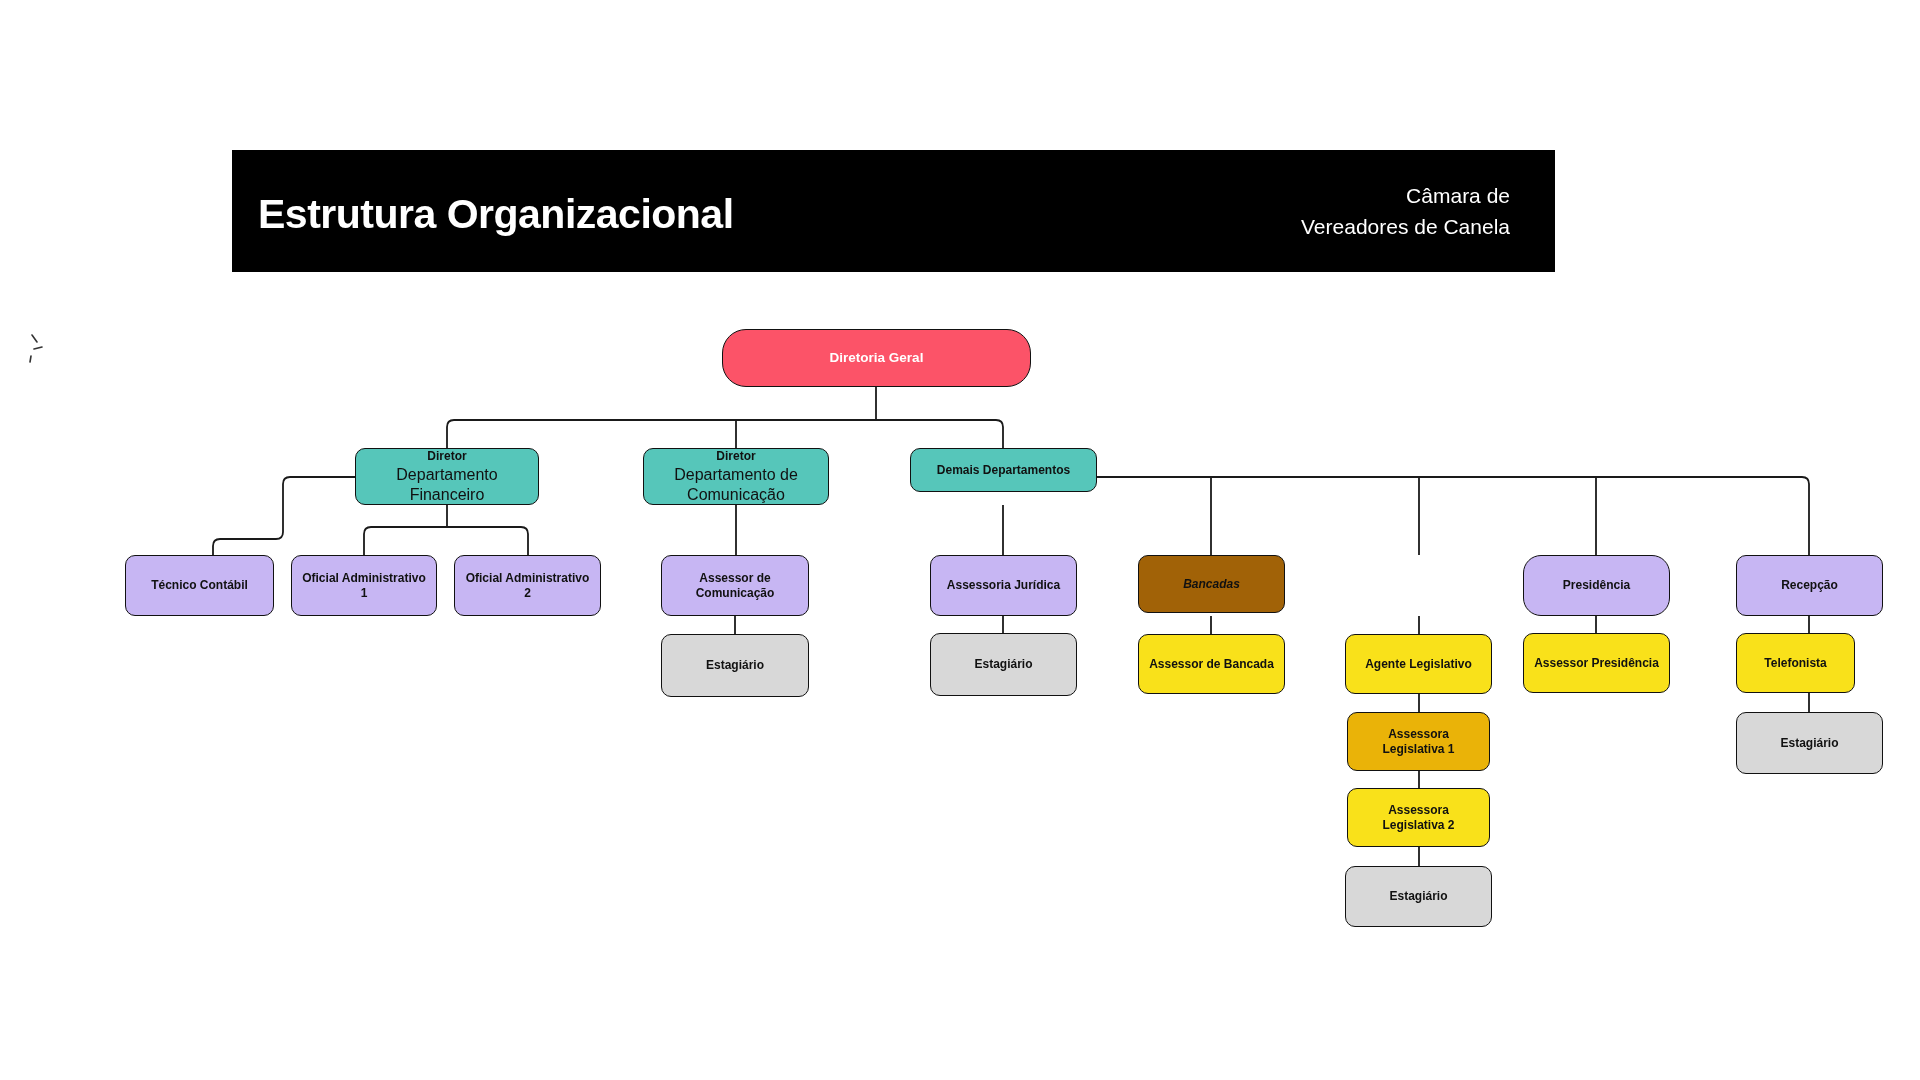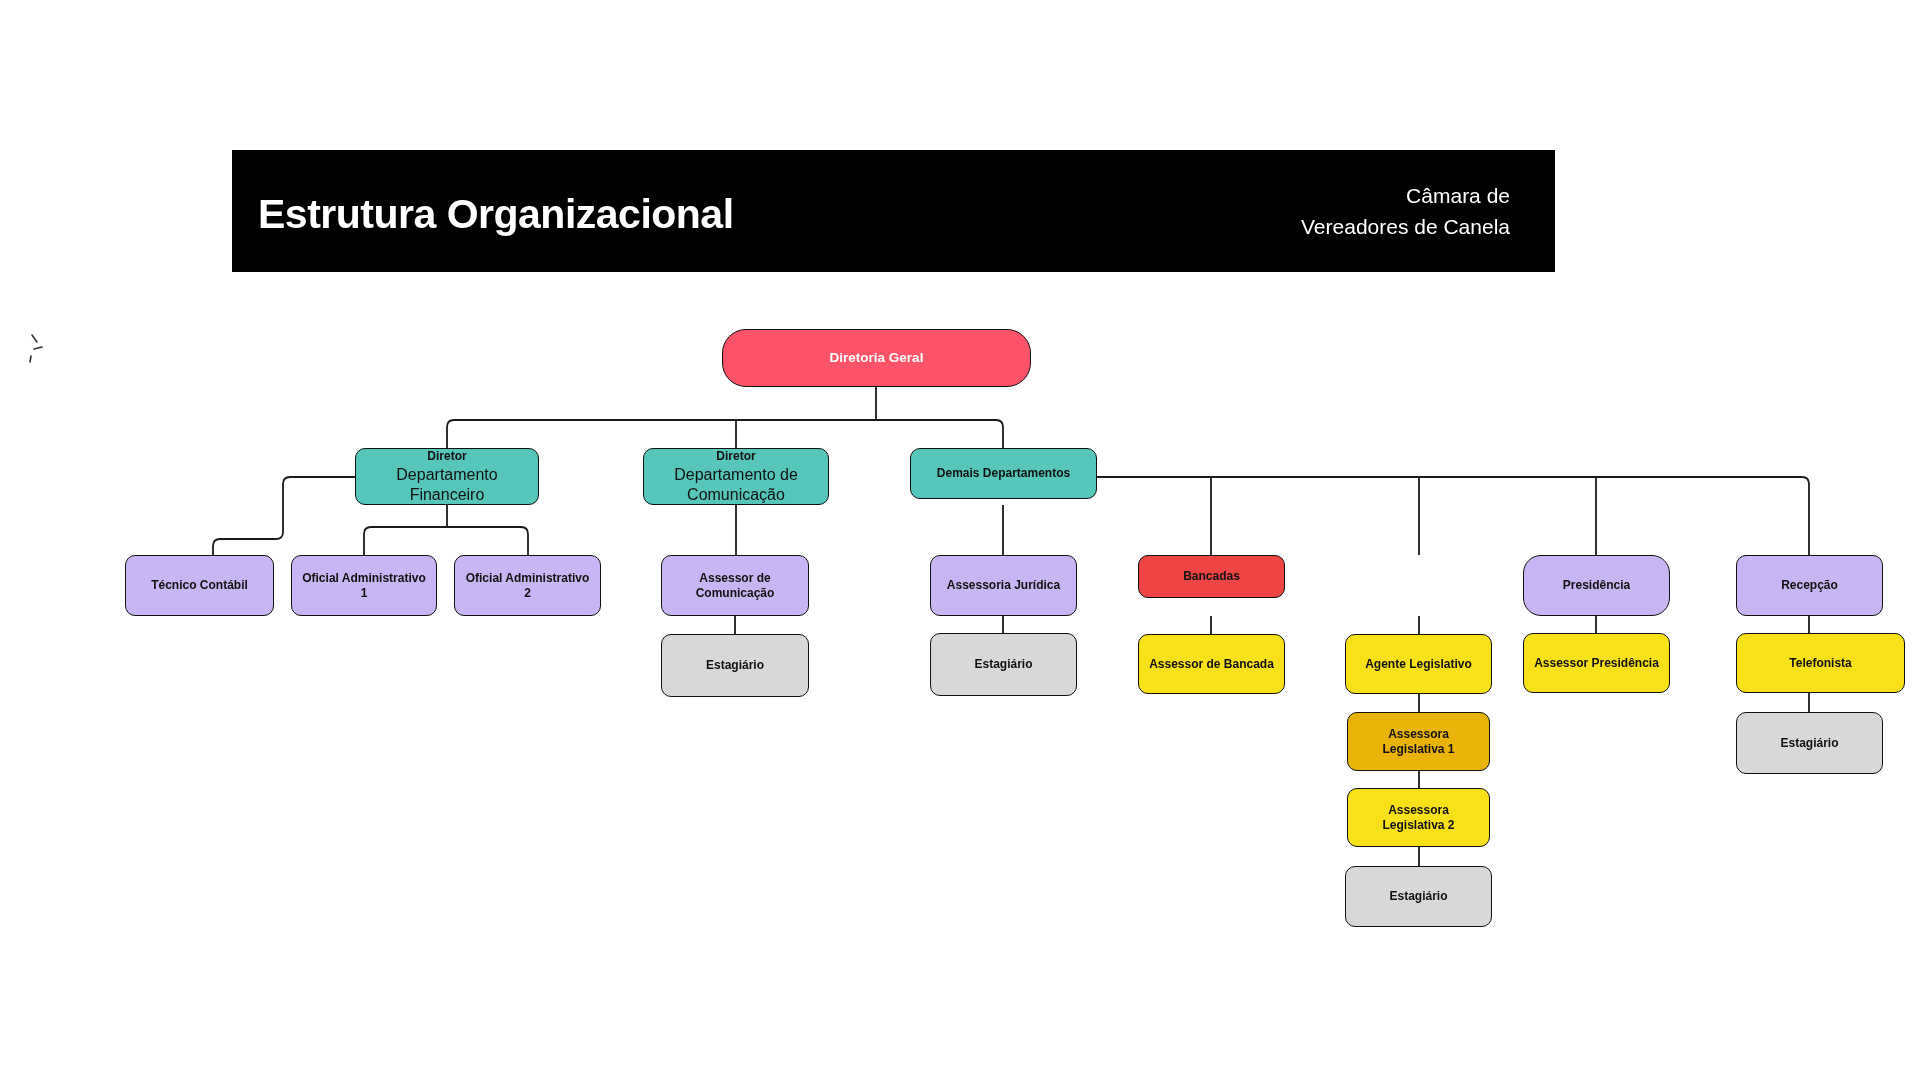--- a/index.html
+++ b/index.html
@@ -90,7 +90,7 @@
       <div class="node-label">Diretor</div>
       <div class="node-sublabel">Departamento de Comunicação</div>
     </div>
-    <div class="node" style="left: 910px; top: 448px; width: 187px; height: 51px; background: rgb(86, 198, 186); border-color: rgb(17, 17, 17);">
+    <div class="node" style="left: 910px; top: 448px; width: 187px; height: 44px; background: rgb(86, 198, 186); border-color: rgb(17, 17, 17);">
       <div class="node-label">Demais Departamentos</div>
     </div>
     <div class="node" style="left: 125px; top: 555px; width: 149px; height: 61px; background: rgb(199, 182, 243); border-color: rgb(17, 17, 17);">

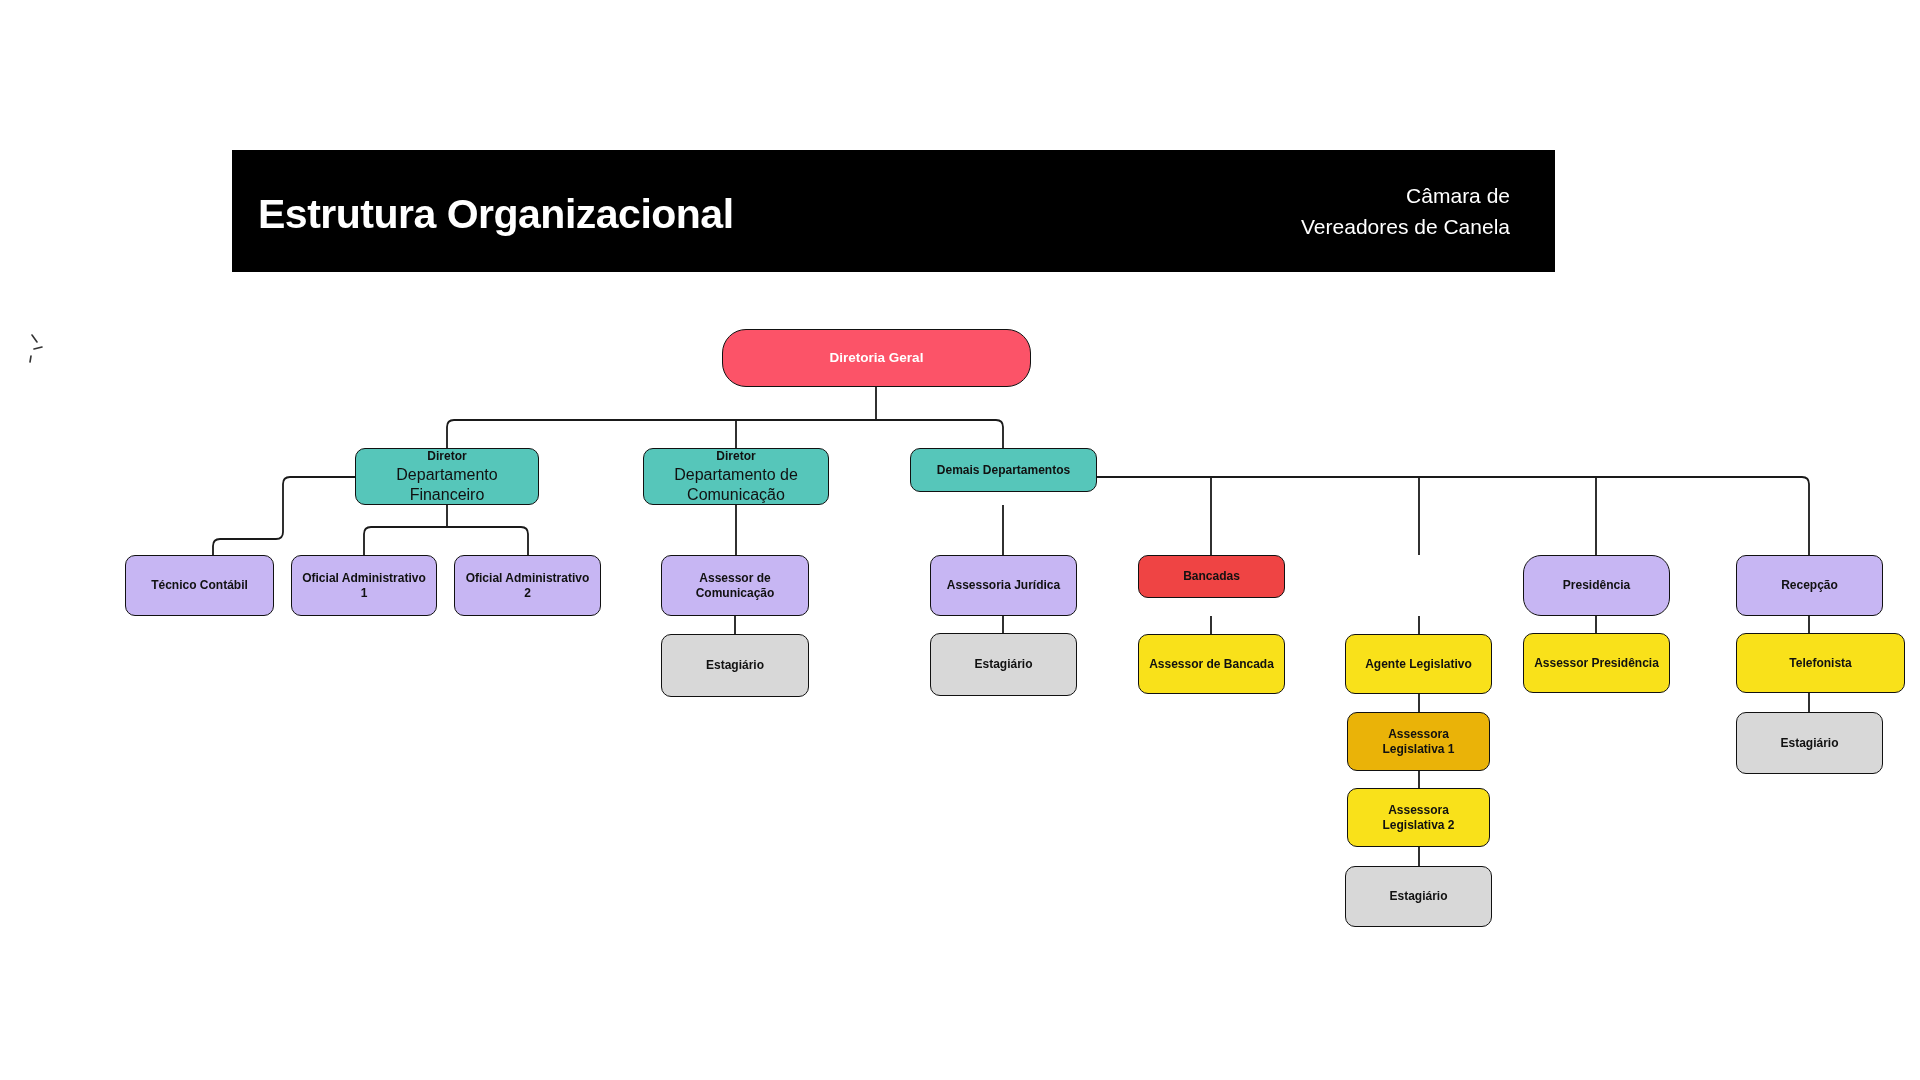--- a/index.html
+++ b/index.html
@@ -114,7 +114,7 @@
     <div class="node" style="left: 930px; top: 633px; width: 147px; height: 63px; background: rgb(216, 216, 216); border-color: rgb(17, 17, 17);">
       <div class="node-label">Estagiário</div>
     </div>
-    <div class="node" style="left: 1138px; top: 555px; width: 147px; height: 43px; background: #ef4444; border-color: rgb(17, 17, 17);">
+    <div class="node" style="left: 1138px; top: 555px; width: 147px; height: 58px; background: #a16207; border-color: rgb(17, 17, 17); font-style: italic;">
       <div class="node-label">Bancadas</div>
     </div>
     <div class="node" style="left: 1138px; top: 634px; width: 147px; height: 60px; background: rgb(249, 225, 26); border-color: rgb(17, 17, 17);">

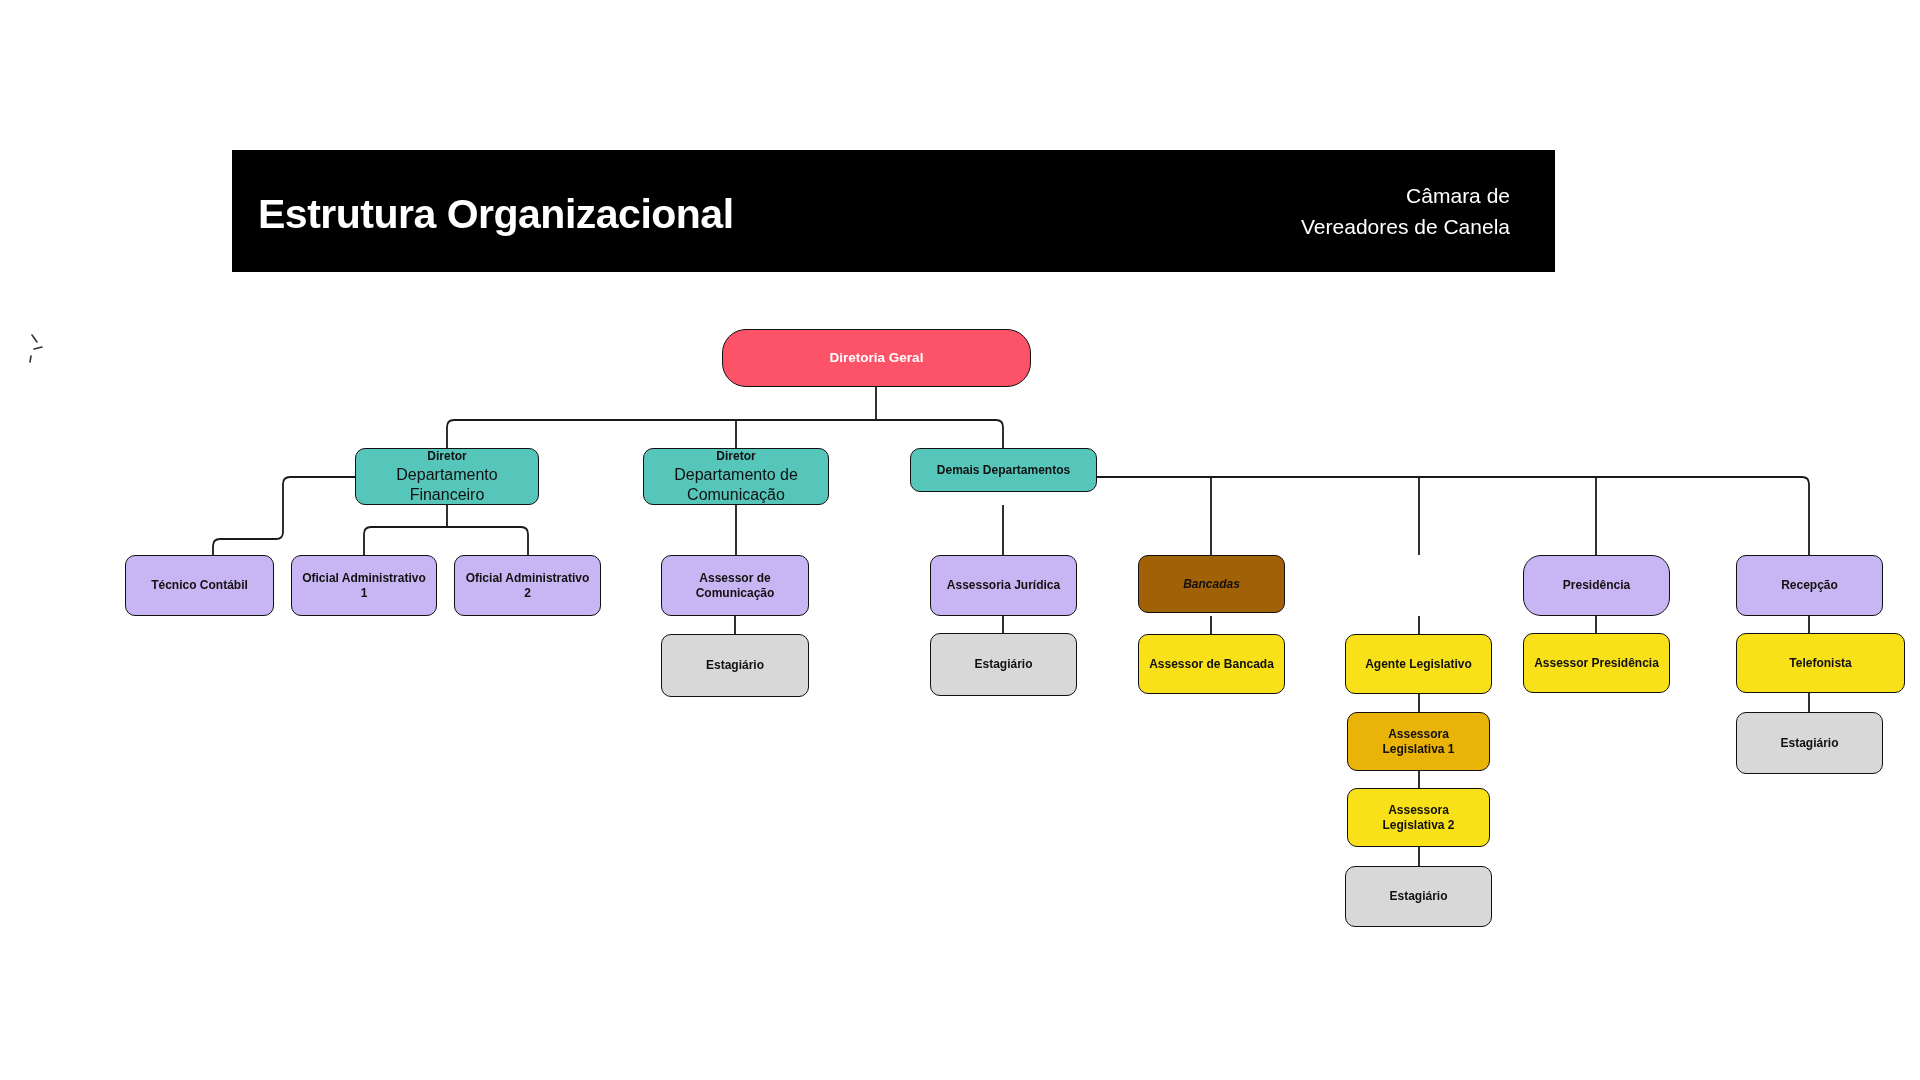--- a/index.html
+++ b/index.html
@@ -141,7 +141,7 @@
     <div class="node" style="left: 1736px; top: 555px; width: 147px; height: 61px; background: rgb(199, 182, 243); border-color: rgb(17, 17, 17);">
       <div class="node-label">Recepção</div>
     </div>
-    <div class="node" style="left: 1736px; top: 633px; width: 169px; height: 60px; background: rgb(249, 225, 26); border-color: rgb(17, 17, 17);">
+    <div class="node" style="left: 1736px; top: 633px; width: 119px; height: 60px; background: rgb(249, 225, 26); border-color: rgb(17, 17, 17);">
       <div class="node-label">Telefonista</div>
     </div>
     <div class="node" style="left: 1736px; top: 712px; width: 147px; height: 62px; background: rgb(216, 216, 216); border-color: rgb(17, 17, 17);">

